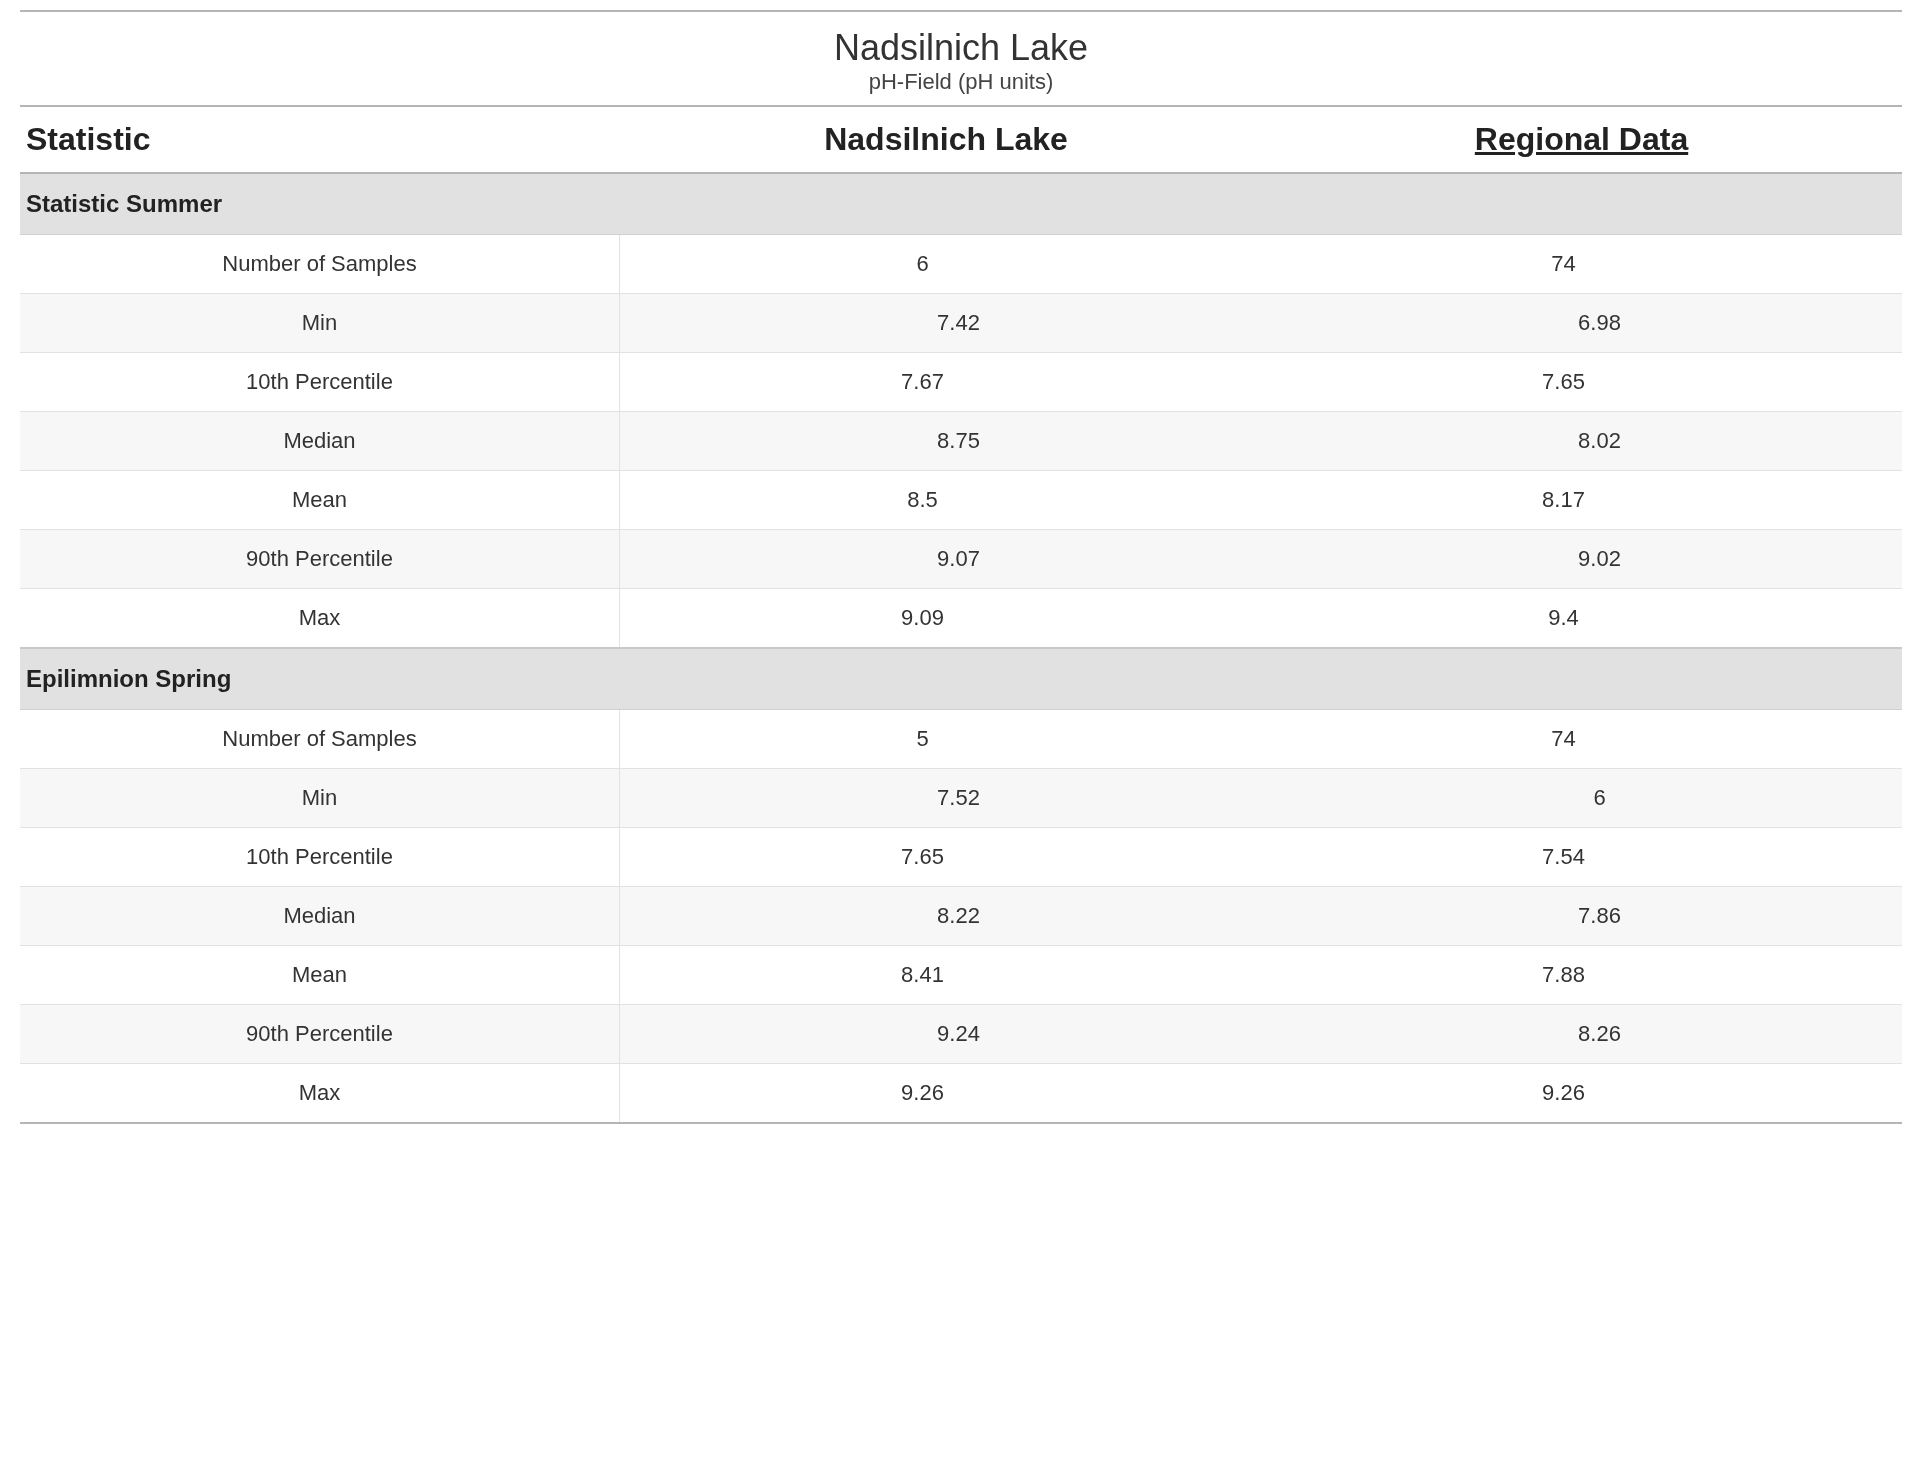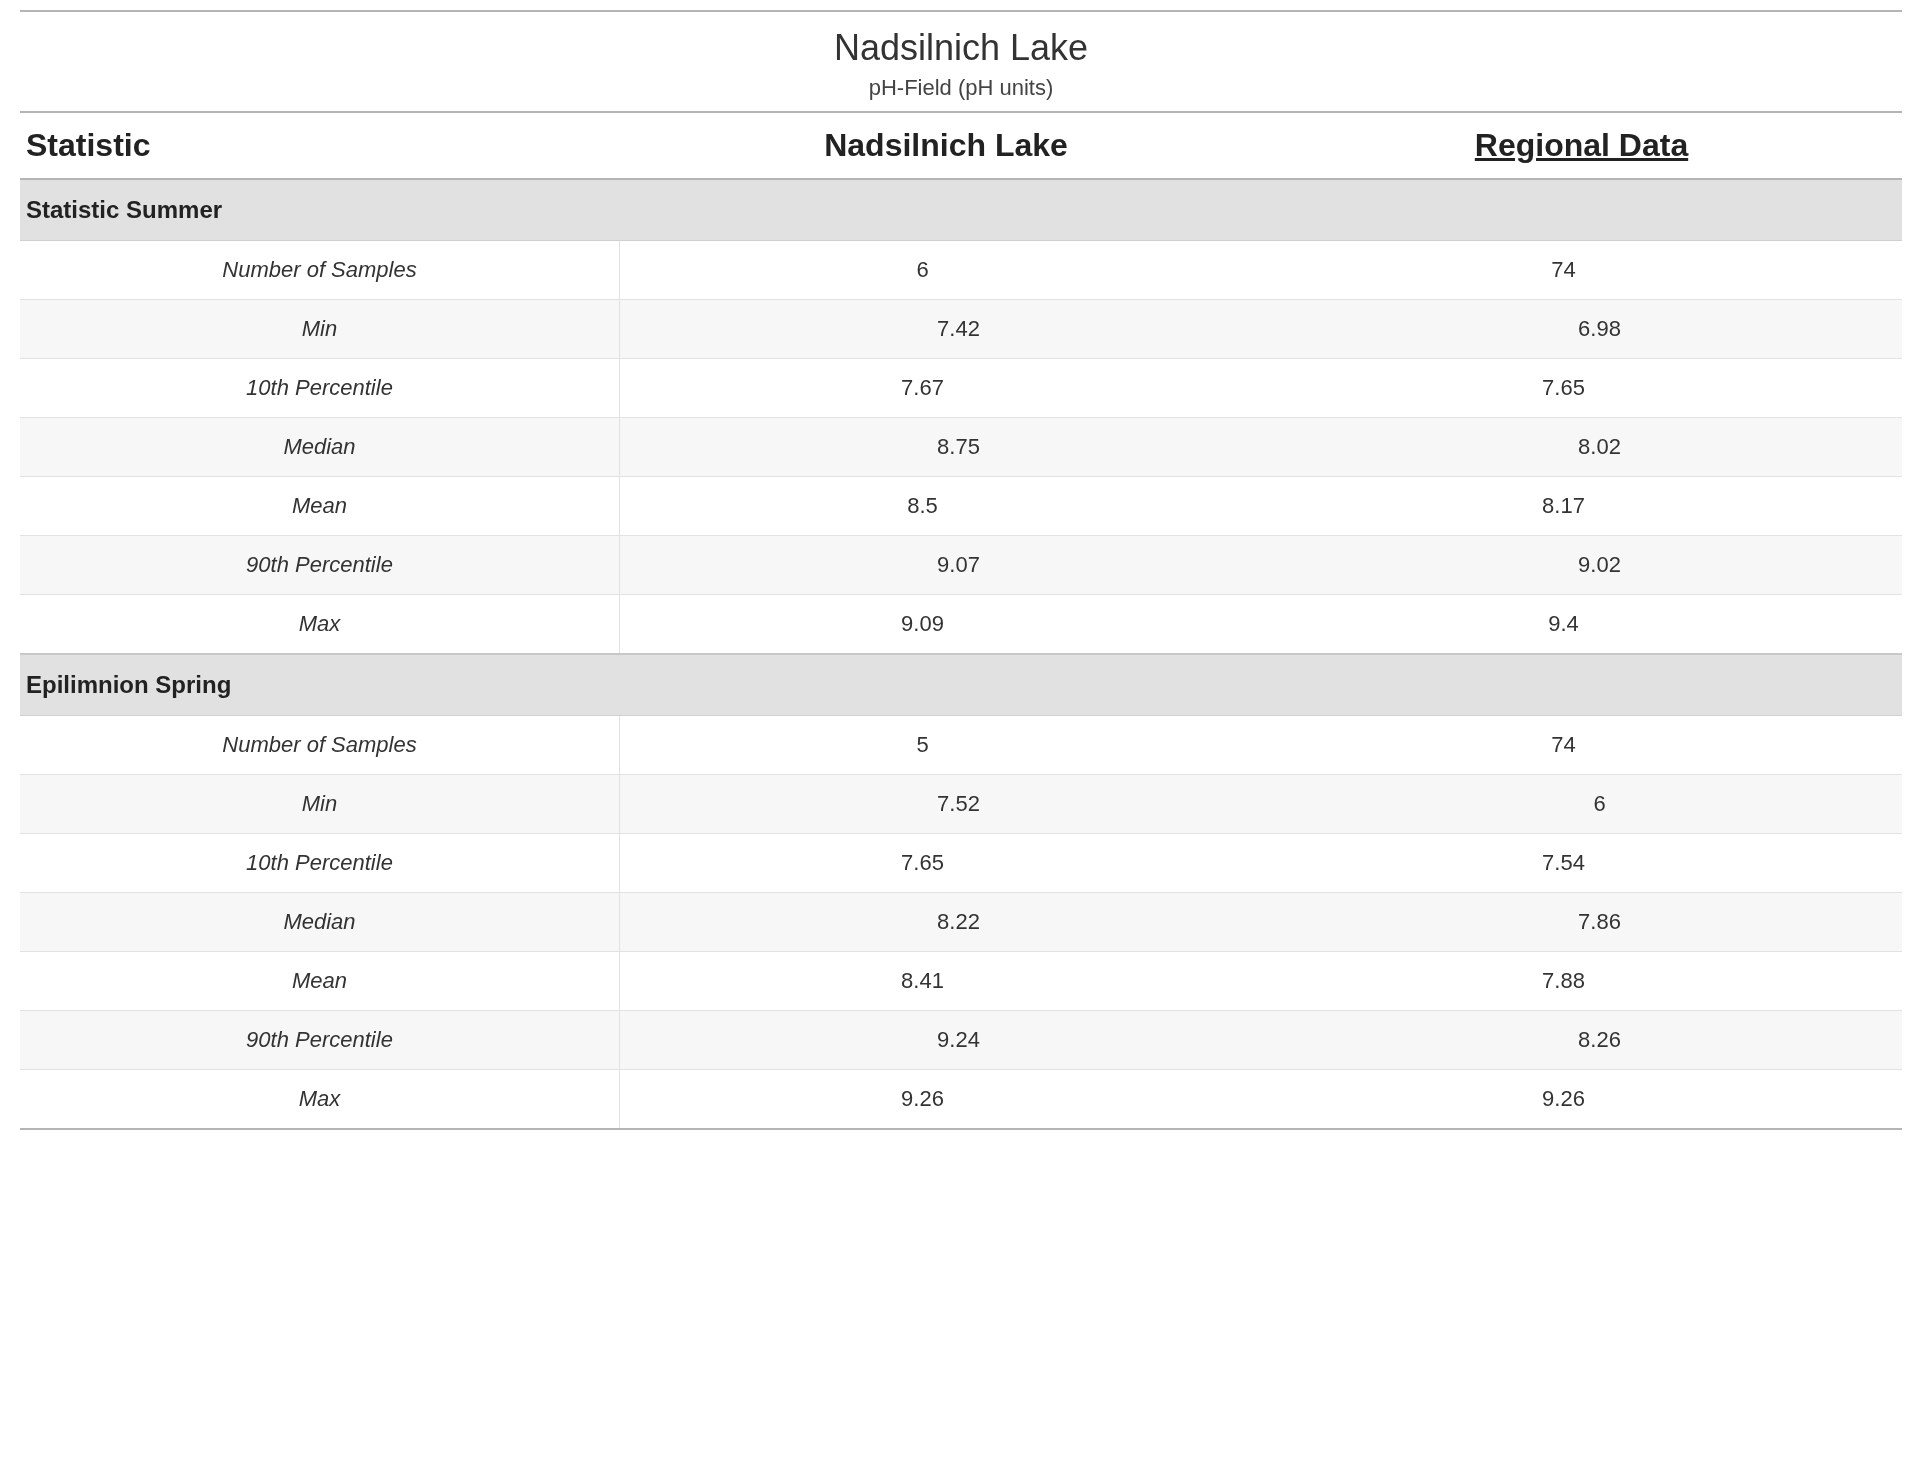--- a/index.html
+++ b/index.html
@@ -32,7 +32,6 @@
   .title-sub {
     font-size: 22px;
     color: #444;
-    margin-top: 6px;
   }
   .hdr-row {
     display: flex;

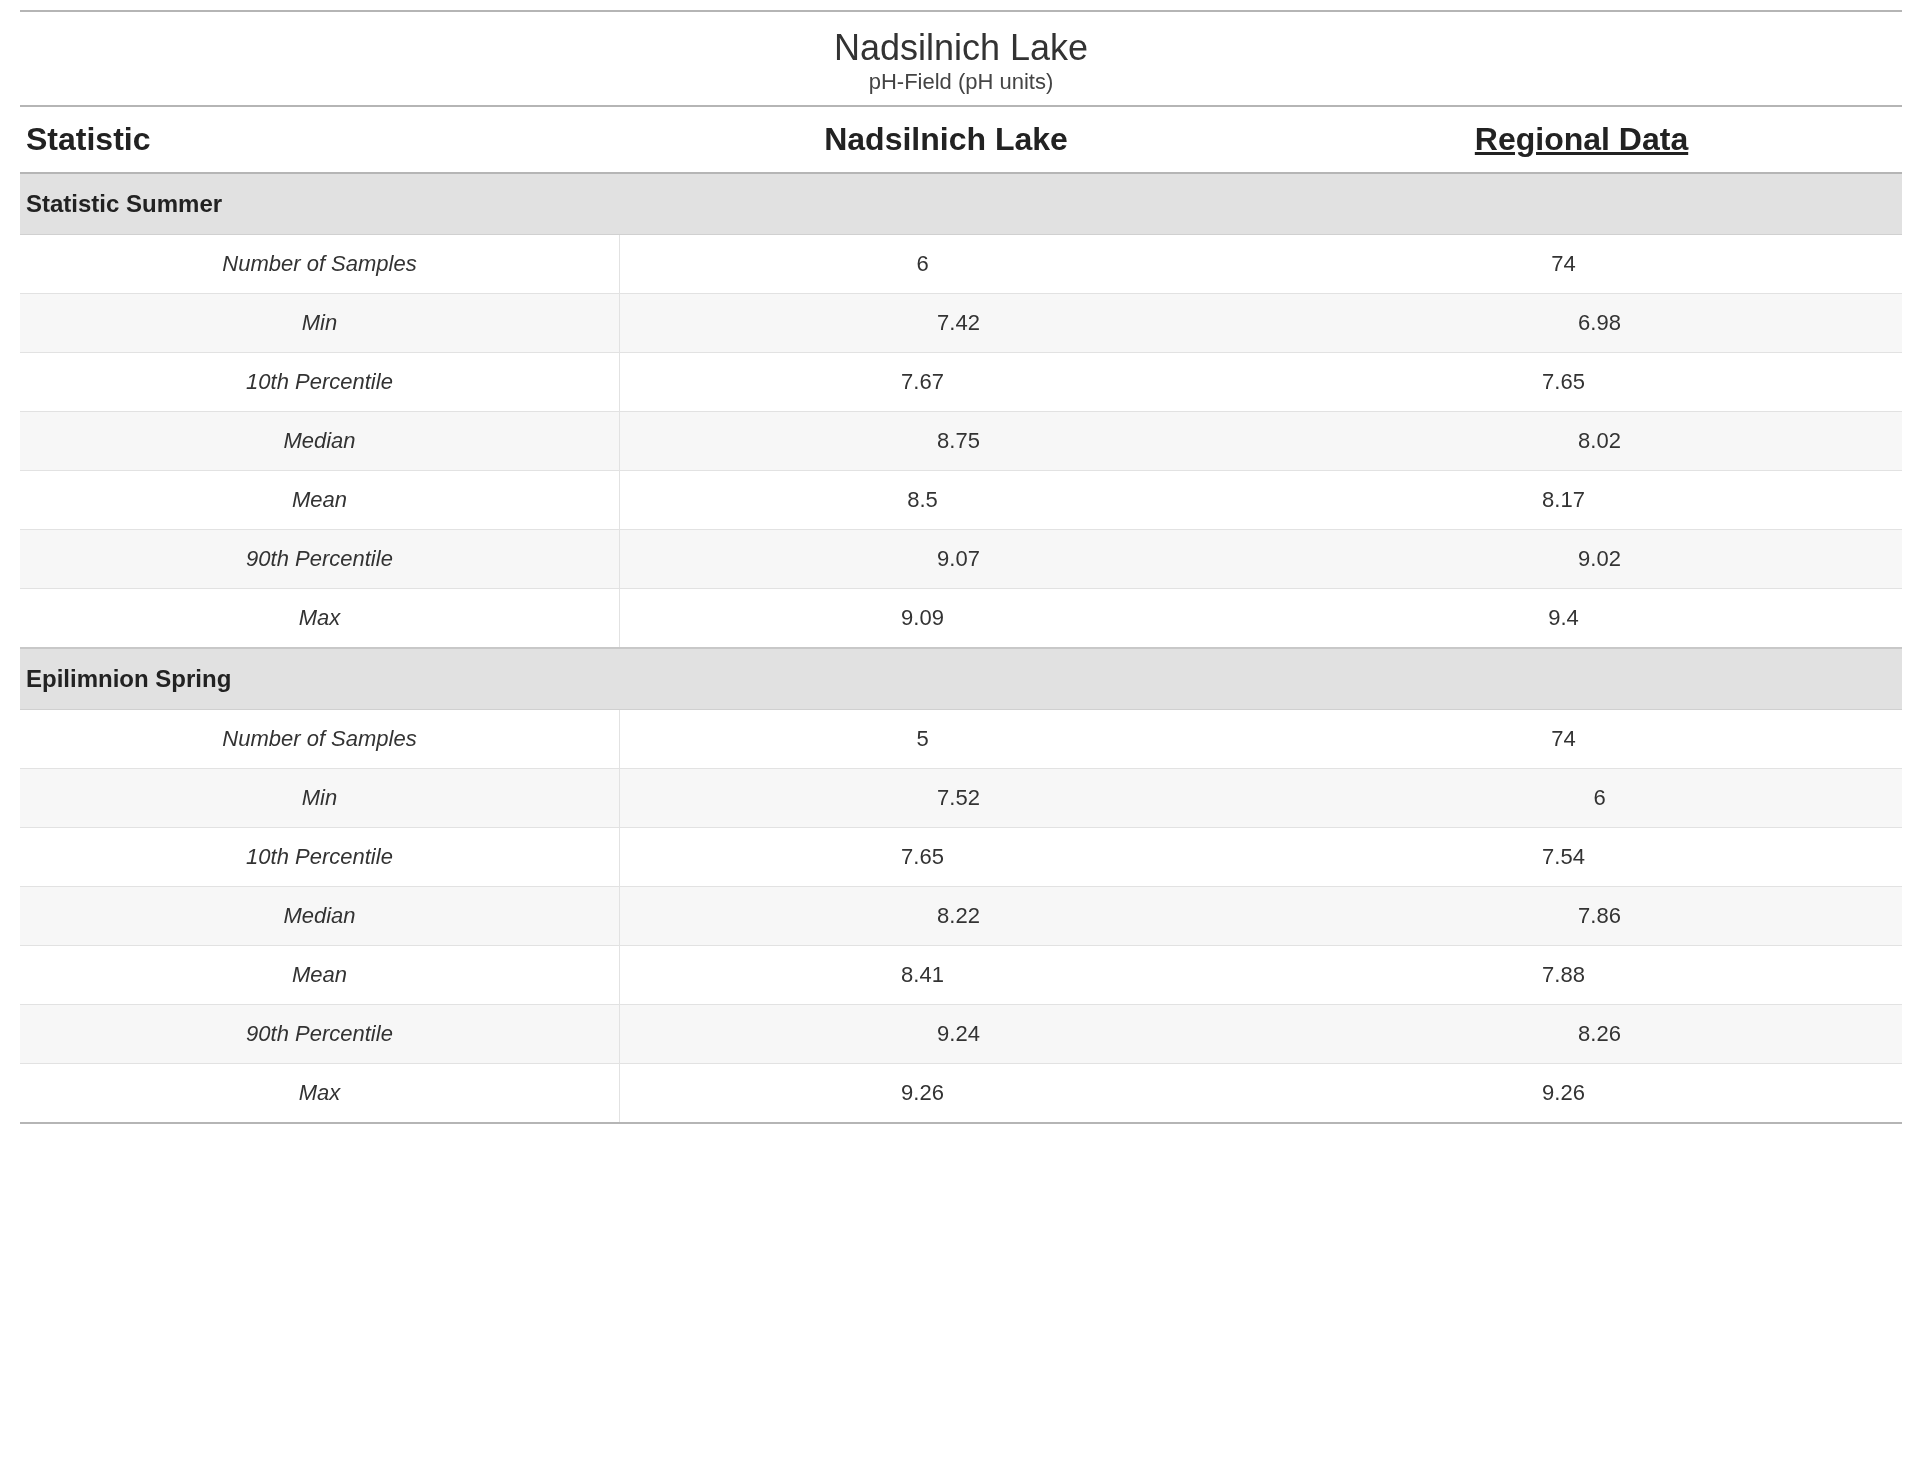--- a/index.html
+++ b/index.html
@@ -71,7 +71,6 @@
   .col-stat {
     width: 600px;
     border-right: 1px solid #e2e2e2;
-    font-style: italic;
   }
   .col-lake {
     width: 605px;

